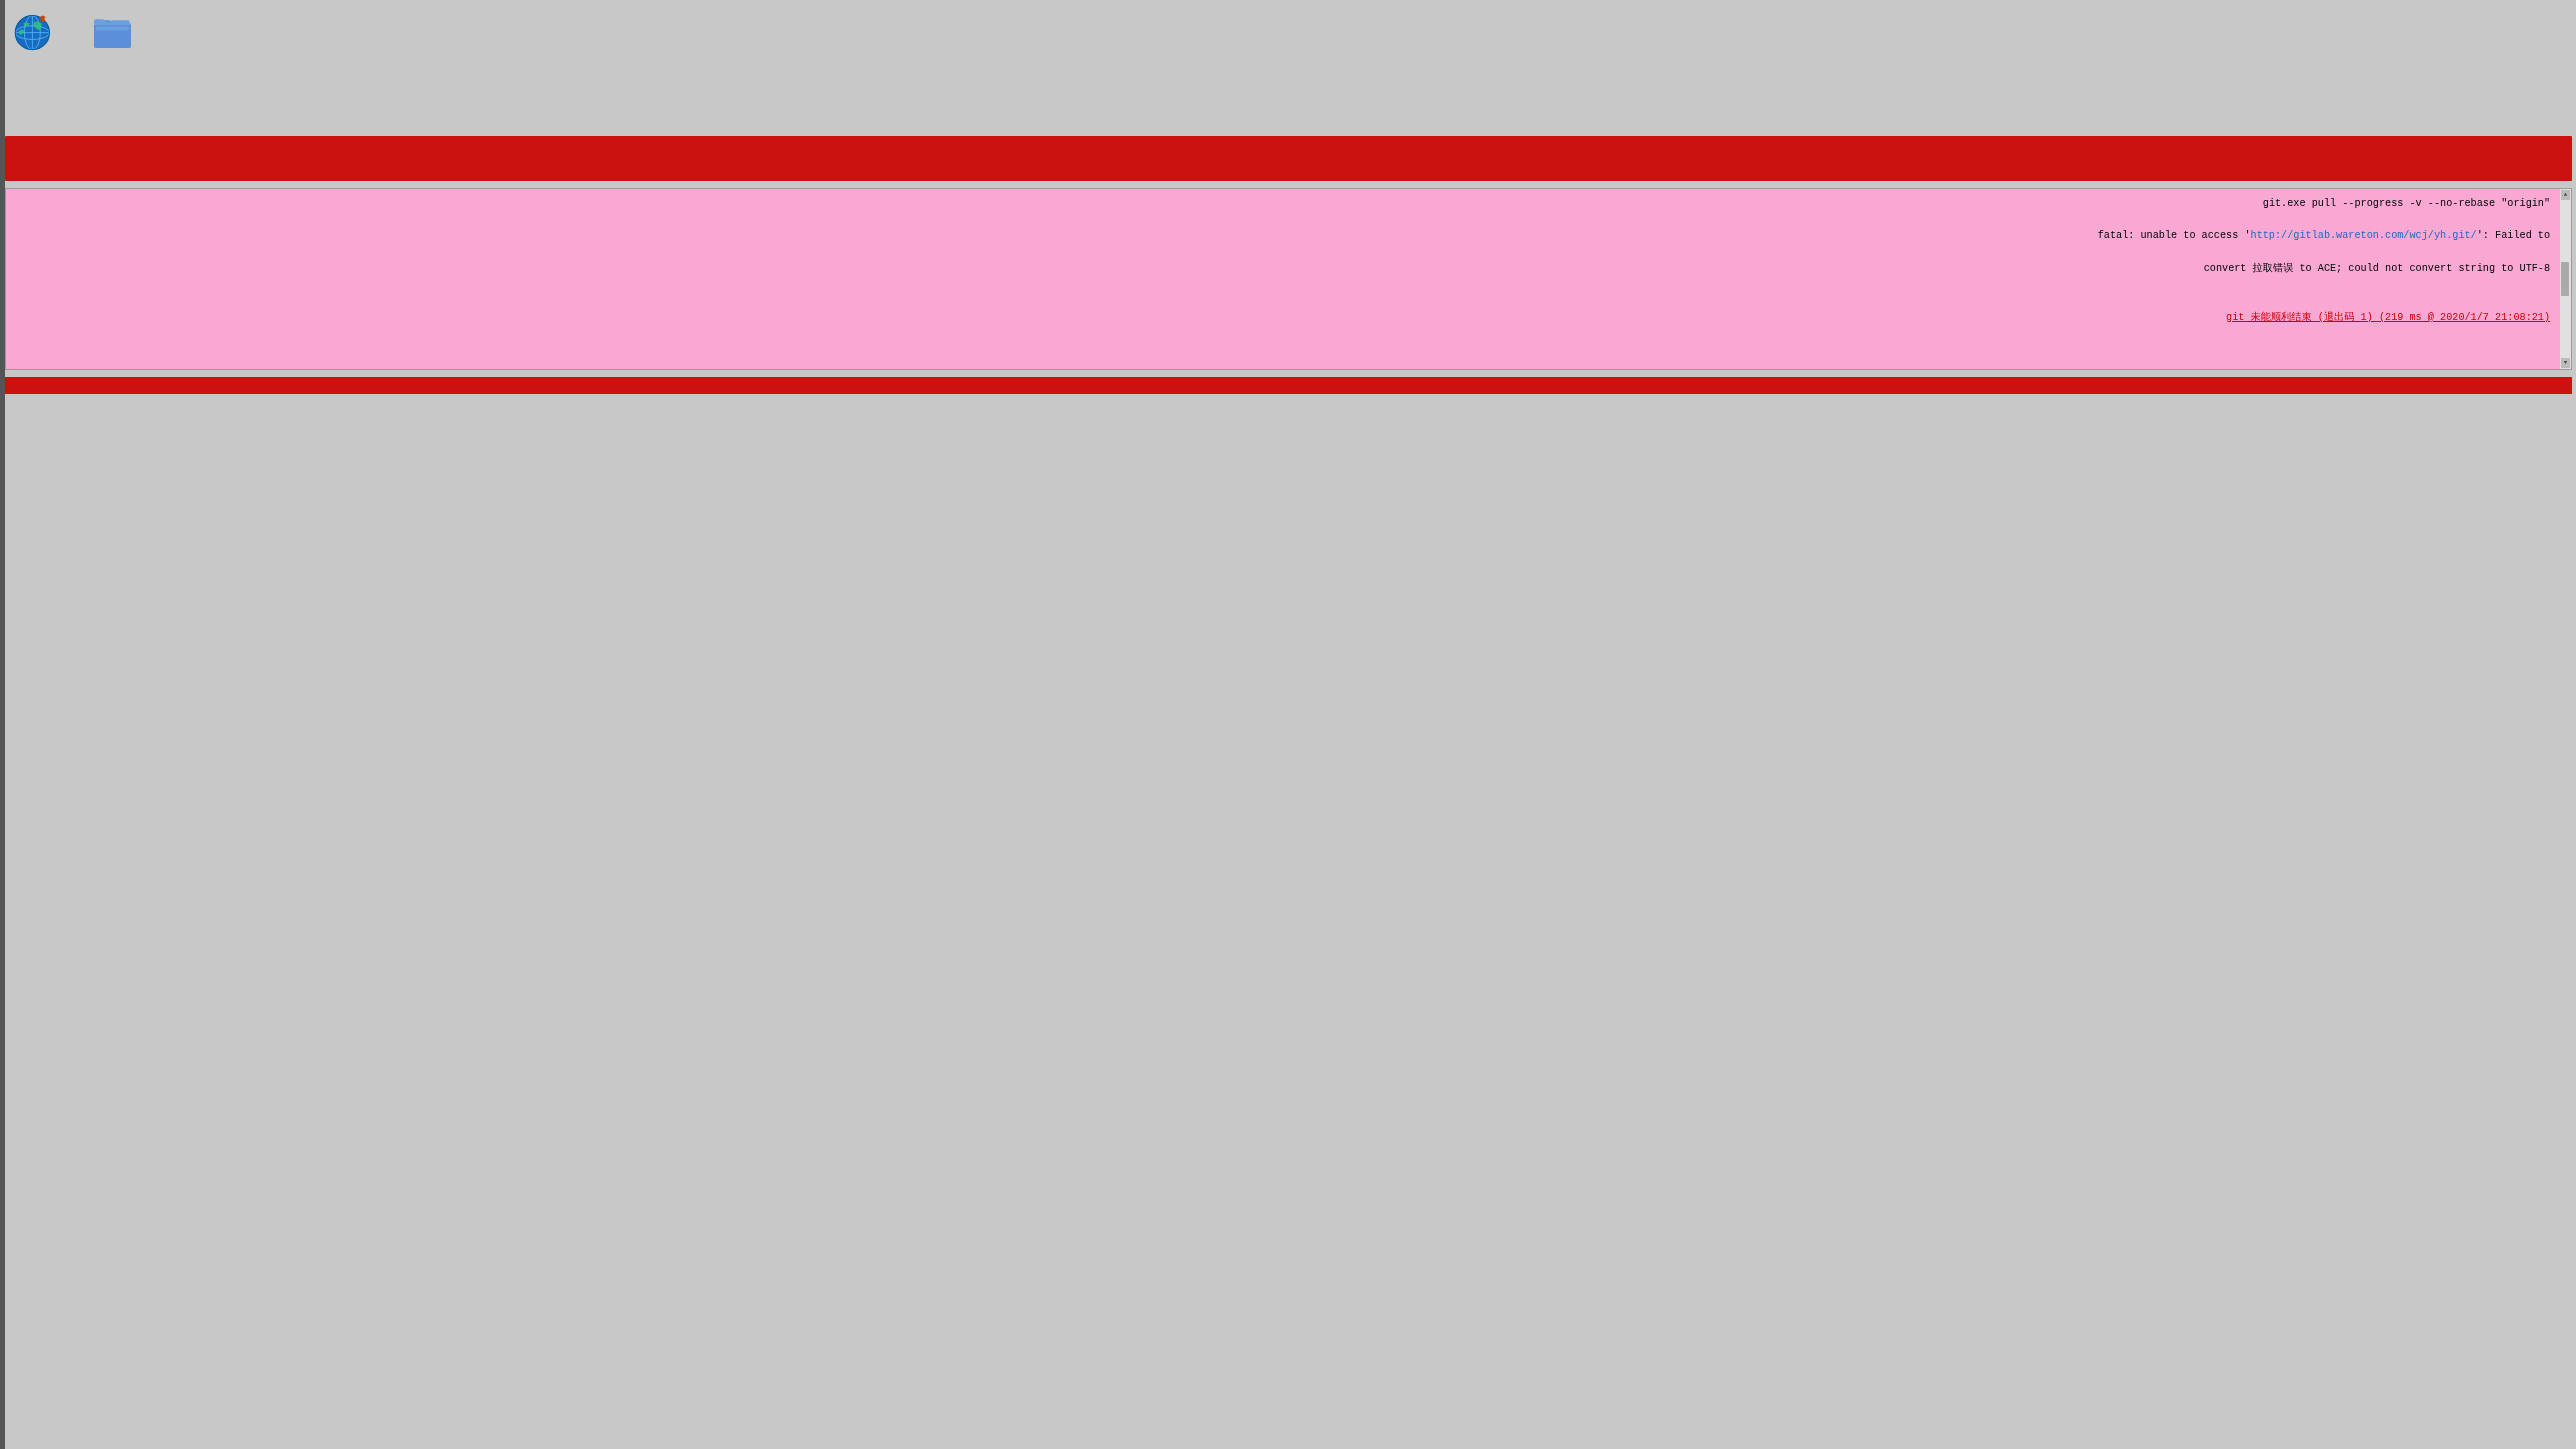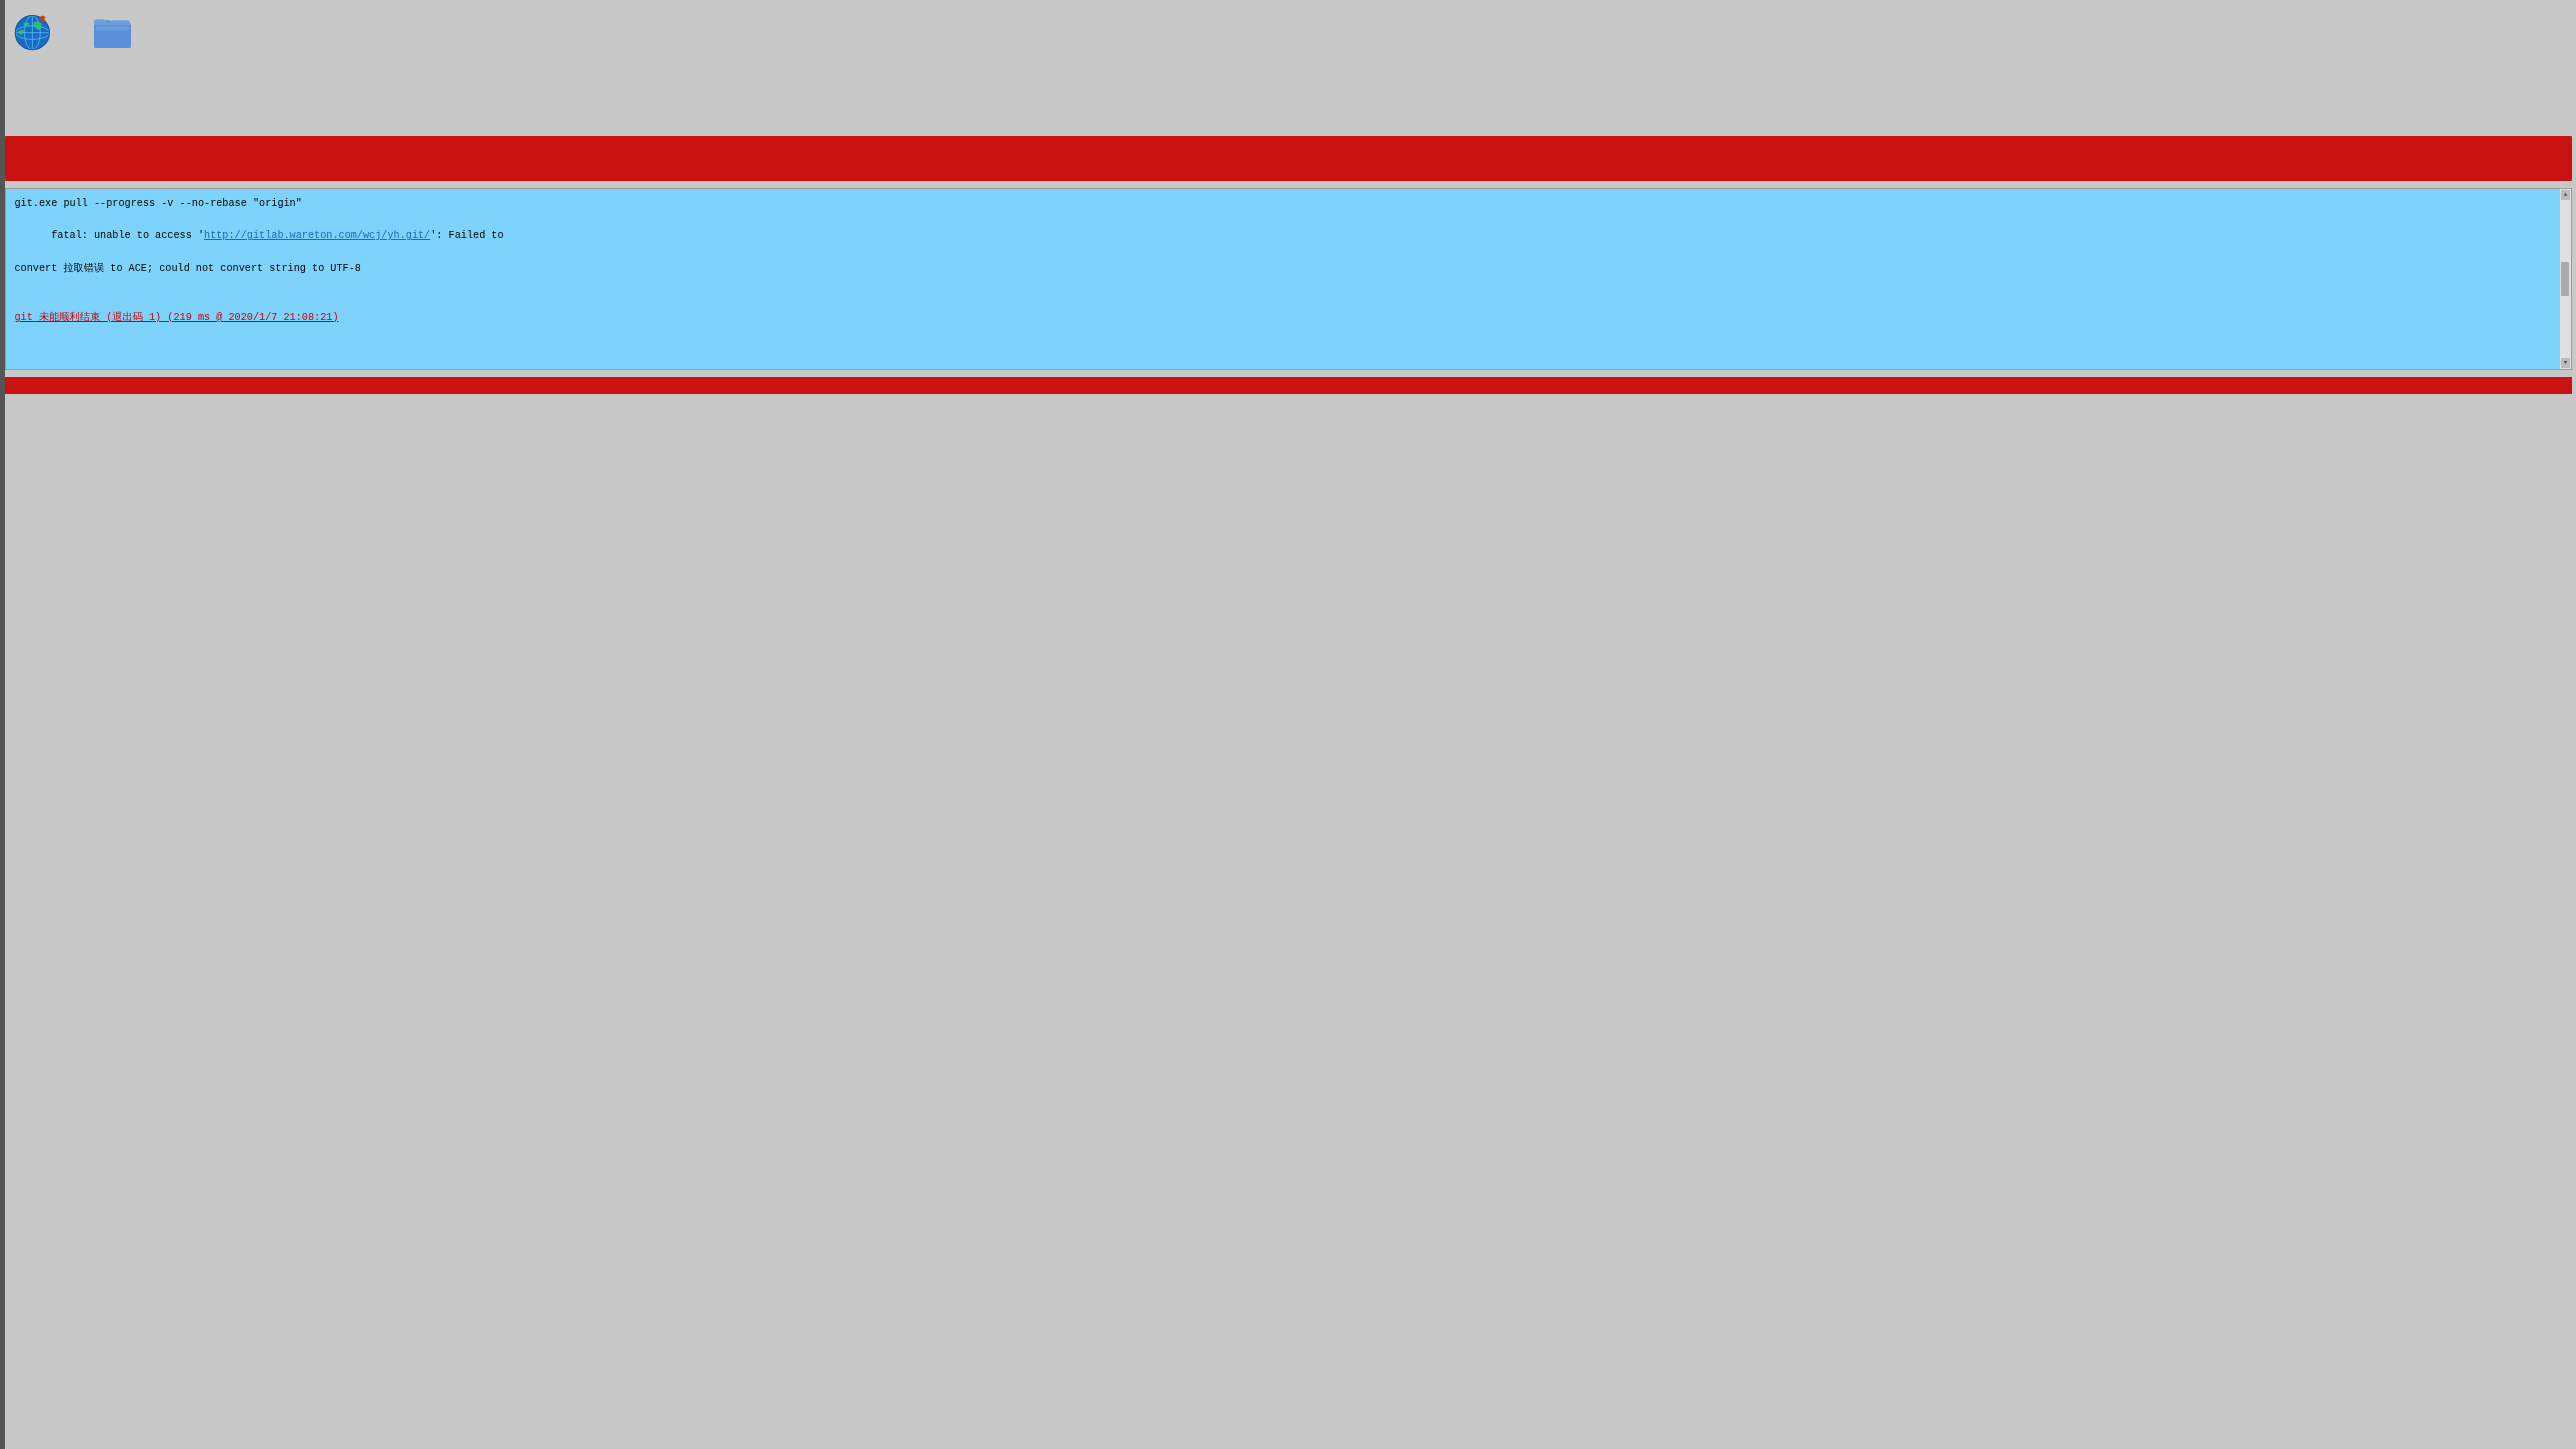--- a/index.html
+++ b/index.html
@@ -48,7 +48,7 @@
     }
 
     .terminal-box {
-      background-color: #7dd3fc;
+      background-color: #f9a8d4;
       border: 0.6px solid #999;
       margin: 6.8px 4.5px 6.8px 4.5px;
       padding: 6.8px 9px;
@@ -59,6 +59,7 @@
       position: relative;
       min-height: 182px;
       overflow: hidden;
+      text-align: right;
     }
 
     .terminal-box .line-normal {

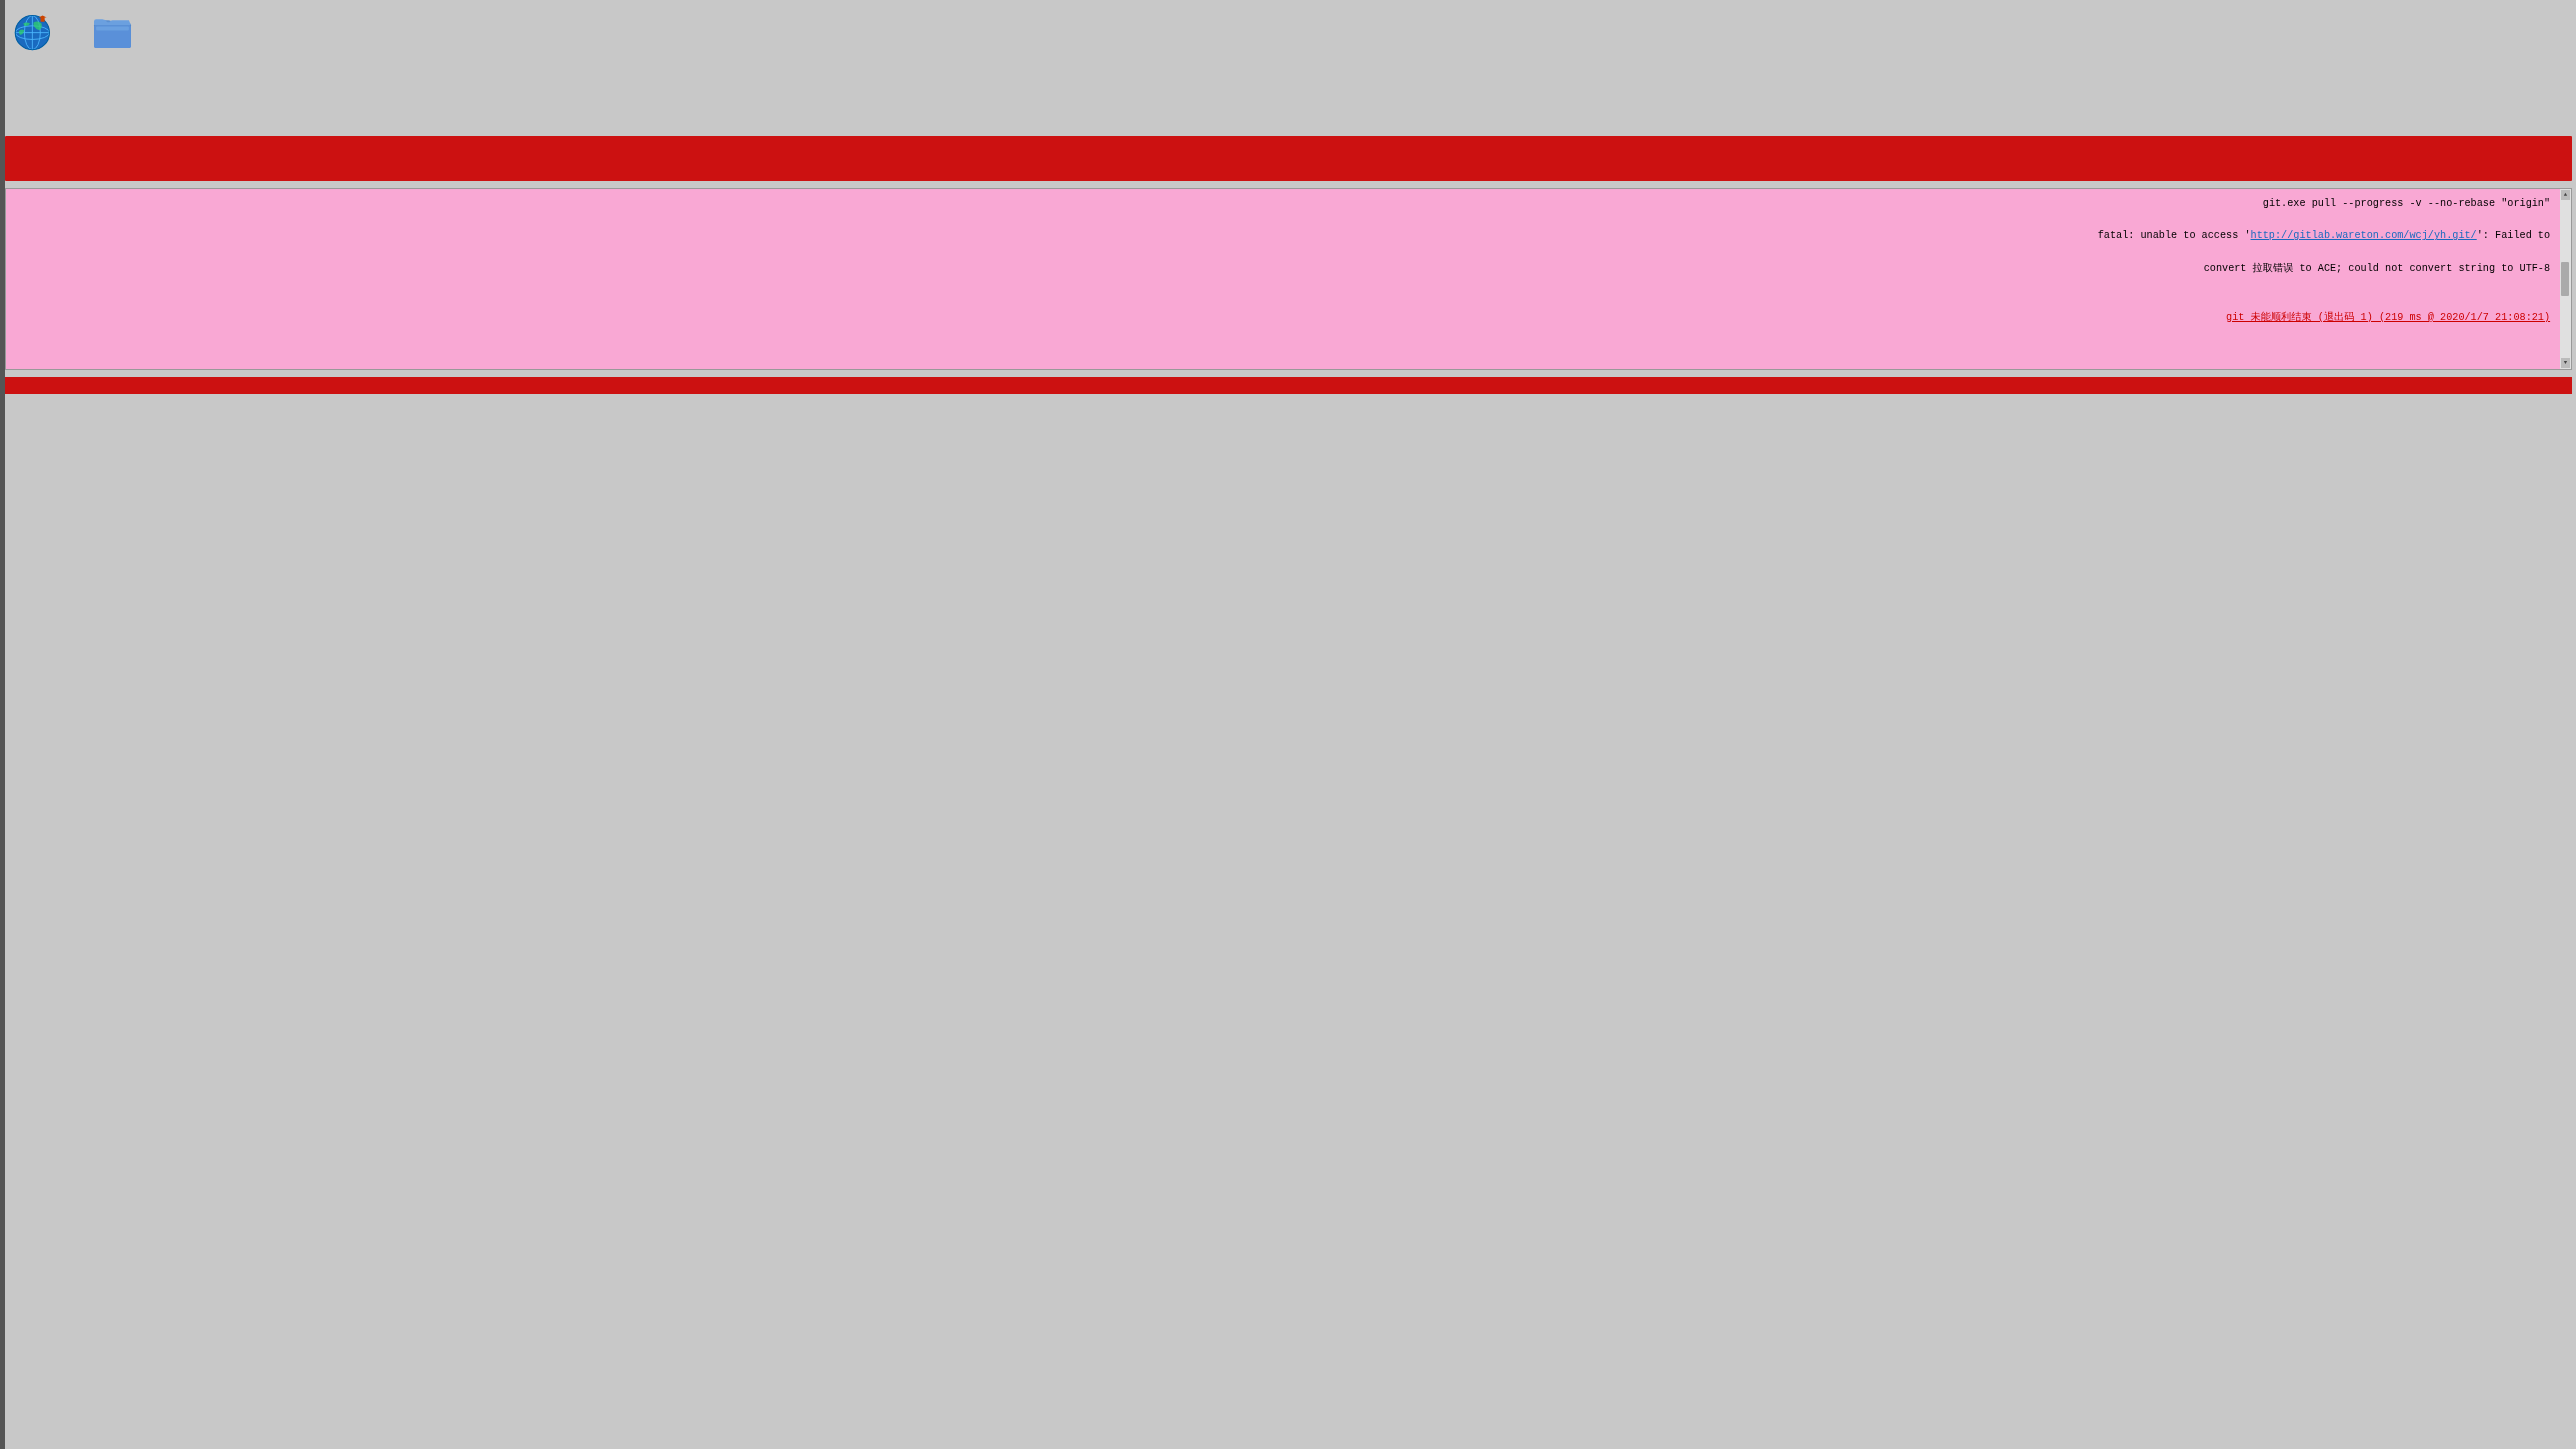--- a/index.html
+++ b/index.html
@@ -70,7 +70,6 @@
 
     .terminal-box .line-link {
       color: #1a6abf;
-      text-decoration: underline;
     }
 
     .terminal-box .line-error {

